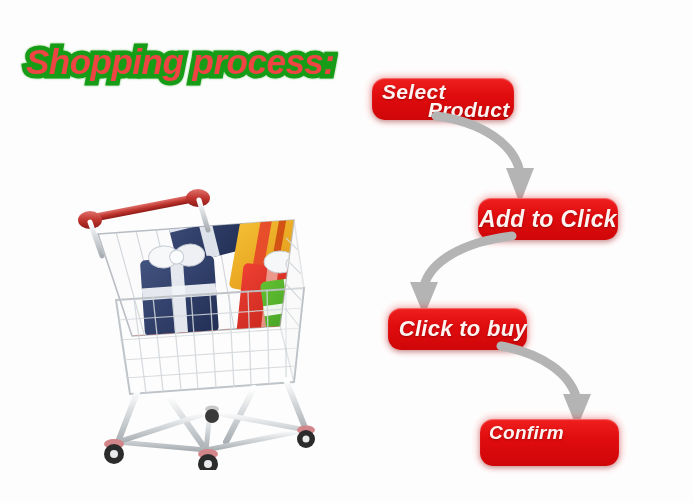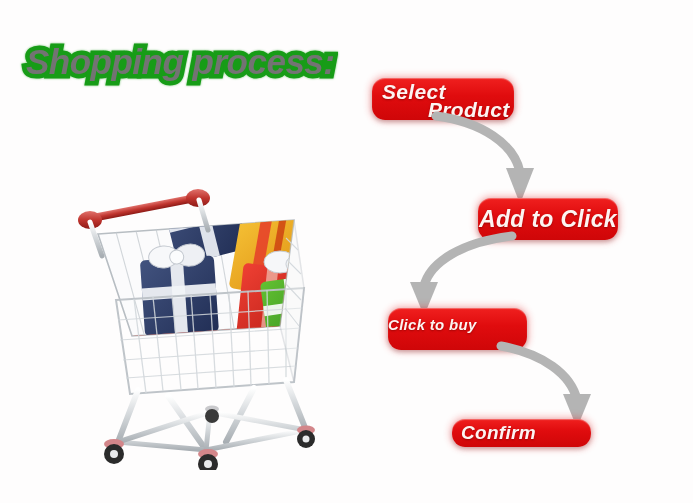--- a/index.html
+++ b/index.html
@@ -28,7 +28,7 @@
     font-weight: bold;
     font-style: italic;
     letter-spacing: -0.5px;
-    color: #737373;
+    color: #ef4444;
     -webkit-text-stroke: 9px #179c17;
     paint-order: stroke fill;
     white-space: nowrap;

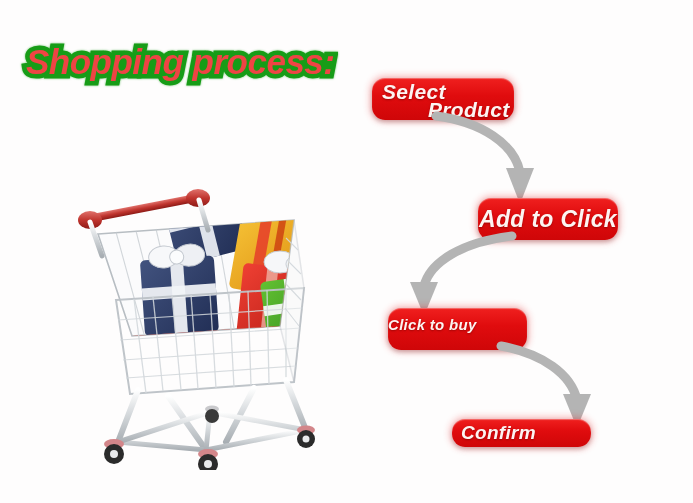--- a/index.html
+++ b/index.html
@@ -80,7 +80,7 @@
 
   
   #pill-cart .line-a  { left: 0; right: 0; top: 8px; text-align: center; font-size: 23px; }
-  #pill-click .line-a { left: 0; right: 0; top: 8px; text-align: left; font-size: 15px; }
+  #pill-click .line-a { left: 0; right: 0; top: 8px; text-align: right; font-size: 22px; }
 
   
   .arrow {

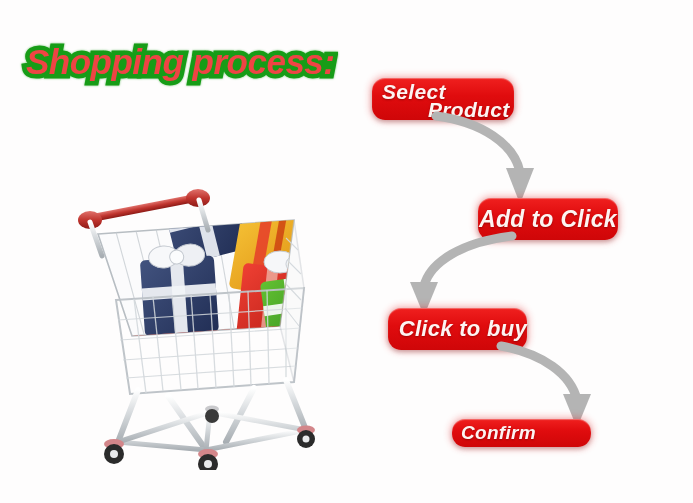--- a/index.html
+++ b/index.html
@@ -70,7 +70,7 @@
   #pill-select   { left: 372px; top: 78px;  width: 142px; height: 42px; }
   #pill-cart     { left: 478px; top: 198px; width: 140px; height: 42px; }
   #pill-click    { left: 388px; top: 308px; width: 139px; height: 42px; }
-  #pill-confirm  { left: 452px; top: 419px; width: 139px; height: 28px; }
+  #pill-confirm  { left: 480px; top: 419px; width: 139px; height: 47px; }
 
   
   #pill-select .line-a  { left: 10px;  top: 2px;  font-size: 21px; }

